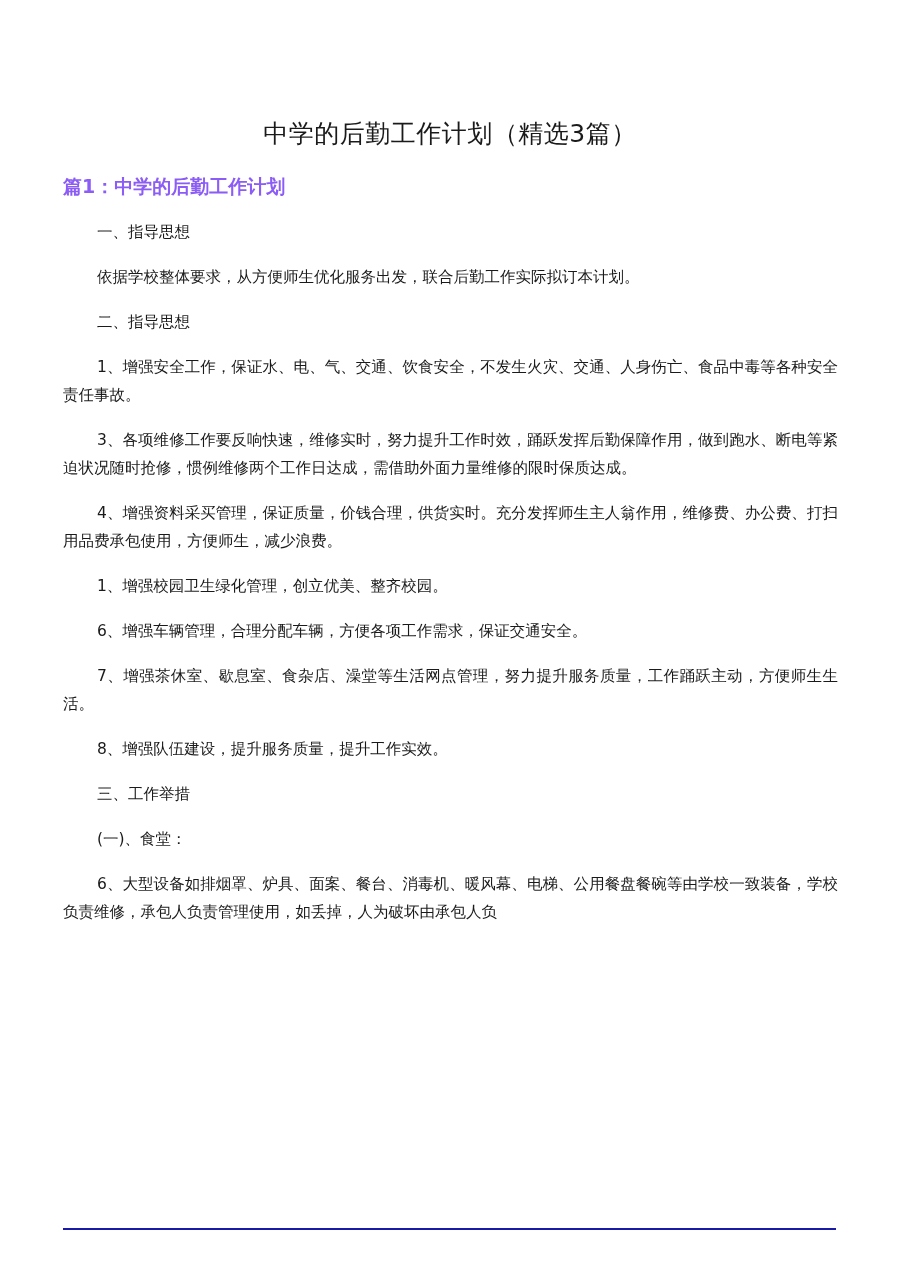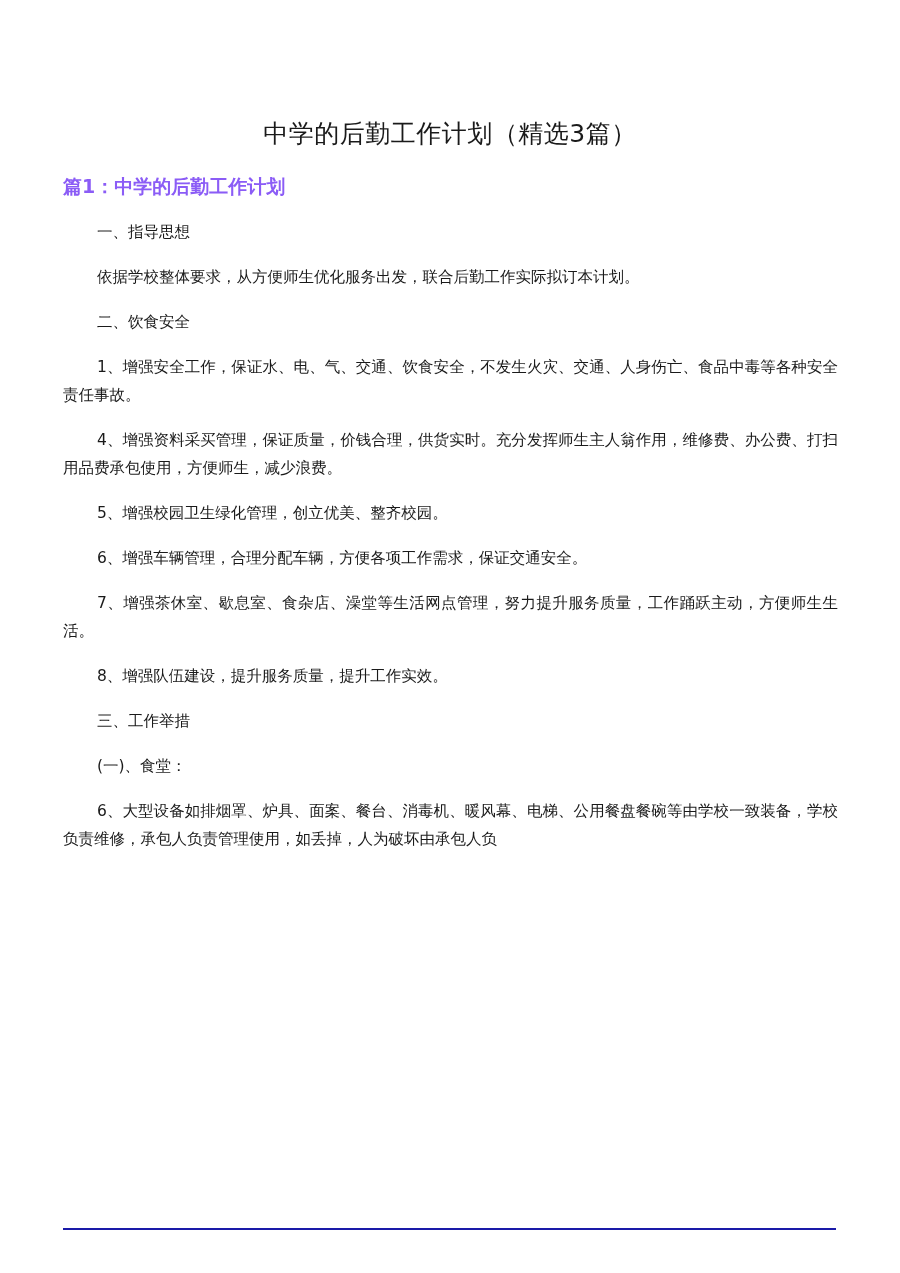--- a/index.html
+++ b/index.html
@@ -73,7 +73,7 @@
   <div class="body">
     <p class="para">一、指导思想</p>
     <p class="para">依据学校整体要求，从方便师生优化服务出发，联合后勤工作实际拟订本计划。</p>
-    <p class="para">二、饮食安全</p>
+    <p class="para">二、指导思想</p>
     <p class="para">1、增强安全工作，保证水、电、气、交通、饮食安全，不发生火灾、交通、人身伤亡、食品中毒等各种安全责任事故。</p>
     <p class="para">4、增强资料采买管理，保证质量，价钱合理，供货实时。充分发挥师生主人翁作用，维修费、办公费、打扫用品费承包使用，方便师生，减少浪费。</p>
     <p class="para">5、增强校园卫生绿化管理，创立优美、整齐校园。</p>

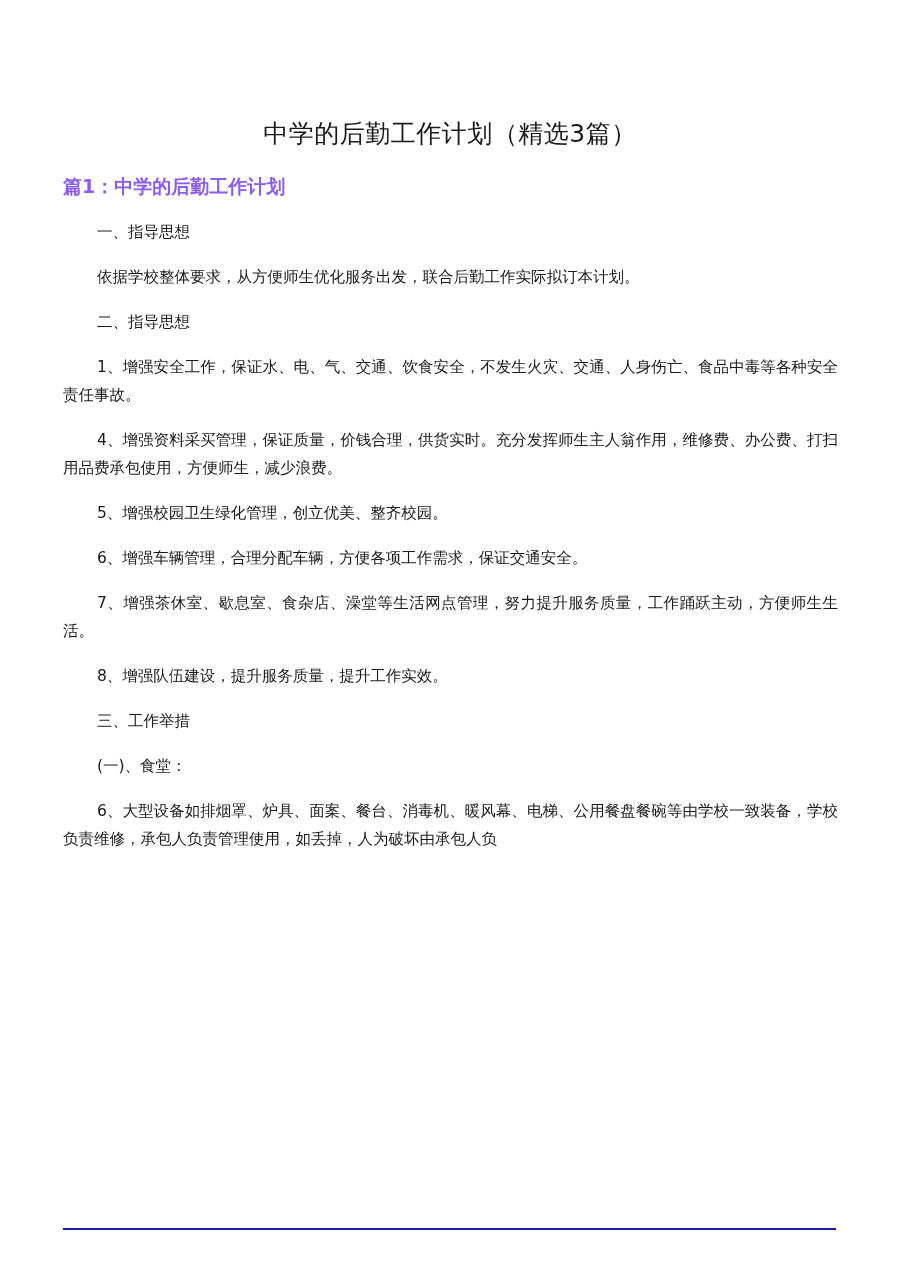--- a/index.html
+++ b/index.html
@@ -75,6 +75,7 @@
     <p class="para">依据学校整体要求，从方便师生优化服务出发，联合后勤工作实际拟订本计划。</p>
     <p class="para">二、指导思想</p>
     <p class="para">1、增强安全工作，保证水、电、气、交通、饮食安全，不发生火灾、交通、人身伤亡、食品中毒等各种安全责任事故。</p>
+    <p class="para">3、各项维修工作要反响快速，维修实时，努力提升工作时效，踊跃发挥后勤保障作用，做到跑水、断电等紧迫状况随时抢修，惯例维修两个工作日达成，需借助外面力量维修的限时保质达成。</p>
     <p class="para">4、增强资料采买管理，保证质量，价钱合理，供货实时。充分发挥师生主人翁作用，维修费、办公费、打扫用品费承包使用，方便师生，减少浪费。</p>
     <p class="para">5、增强校园卫生绿化管理，创立优美、整齐校园。</p>
     <p class="para">6、增强车辆管理，合理分配车辆，方便各项工作需求，保证交通安全。</p>

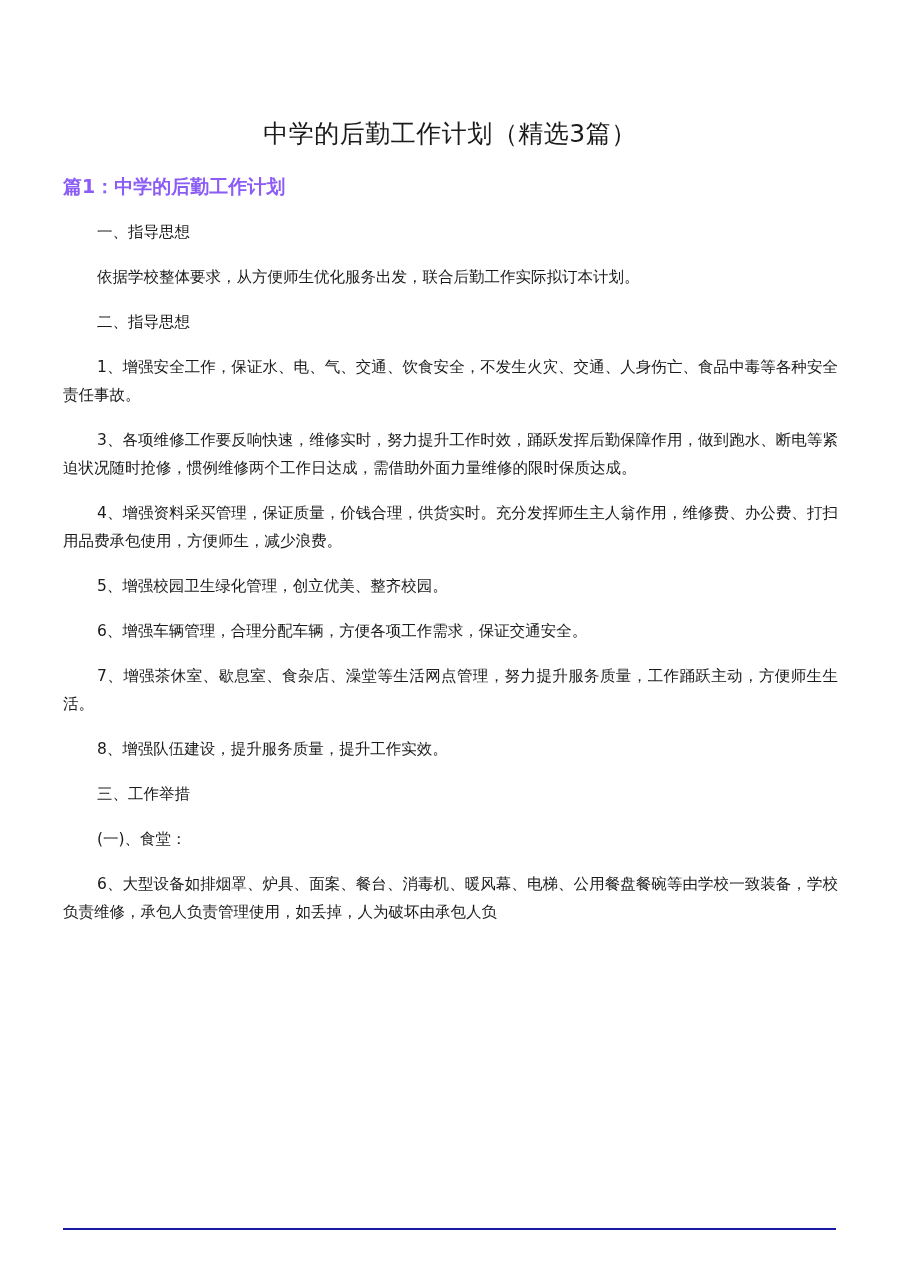--- a/index.html
+++ b/index.html
@@ -77,7 +77,7 @@
     <p class="para">1、增强安全工作，保证水、电、气、交通、饮食安全，不发生火灾、交通、人身伤亡、食品中毒等各种安全责任事故。</p>
     <p class="para">3、各项维修工作要反响快速，维修实时，努力提升工作时效，踊跃发挥后勤保障作用，做到跑水、断电等紧迫状况随时抢修，惯例维修两个工作日达成，需借助外面力量维修的限时保质达成。</p>
     <p class="para">4、增强资料采买管理，保证质量，价钱合理，供货实时。充分发挥师生主人翁作用，维修费、办公费、打扫用品费承包使用，方便师生，减少浪费。</p>
-    <p class="para">5、增强校园卫生绿化管理，创立优美、整齐校园。</p>
+    <p class="para">1、增强校园卫生绿化管理，创立优美、整齐校园。</p>
     <p class="para">6、增强车辆管理，合理分配车辆，方便各项工作需求，保证交通安全。</p>
     <p class="para">7、增强茶休室、歇息室、食杂店、澡堂等生活网点管理，努力提升服务质量，工作踊跃主动，方便师生生活。</p>
     <p class="para">8、增强队伍建设，提升服务质量，提升工作实效。</p>

